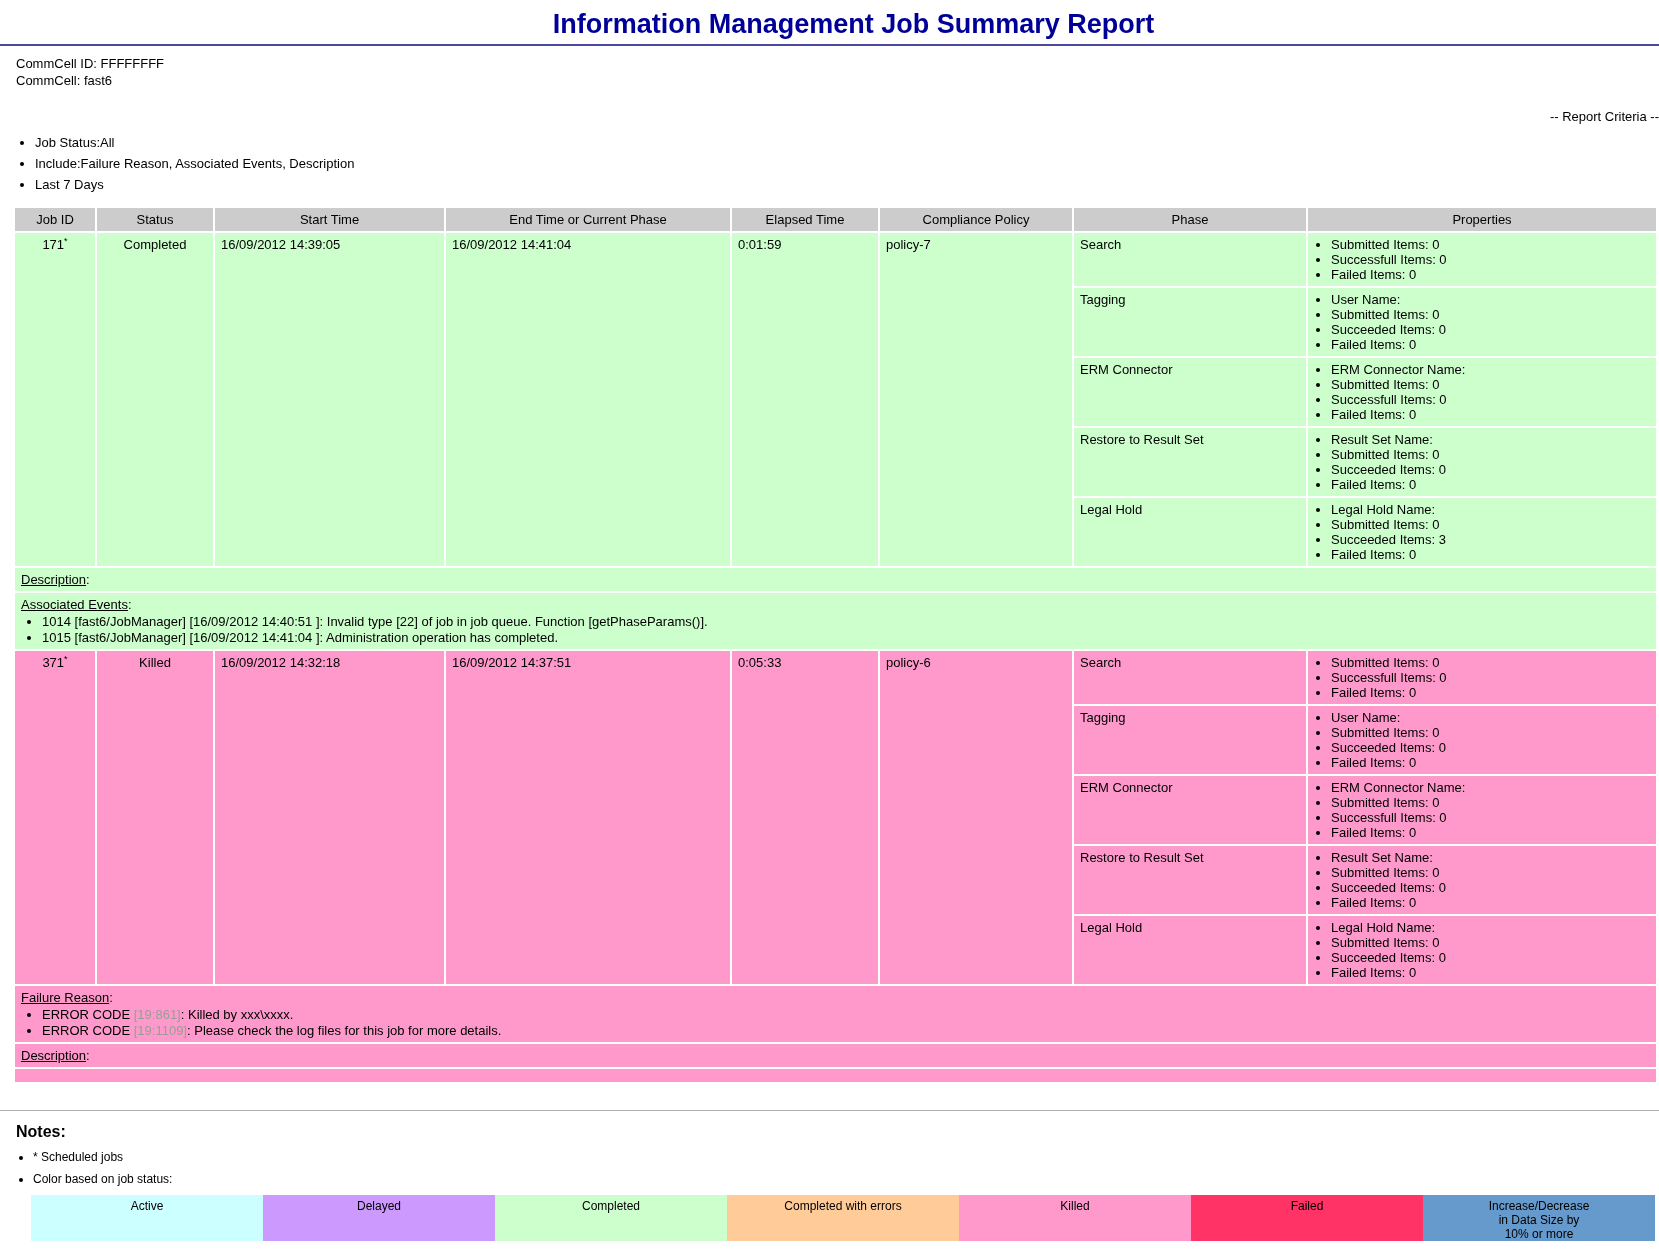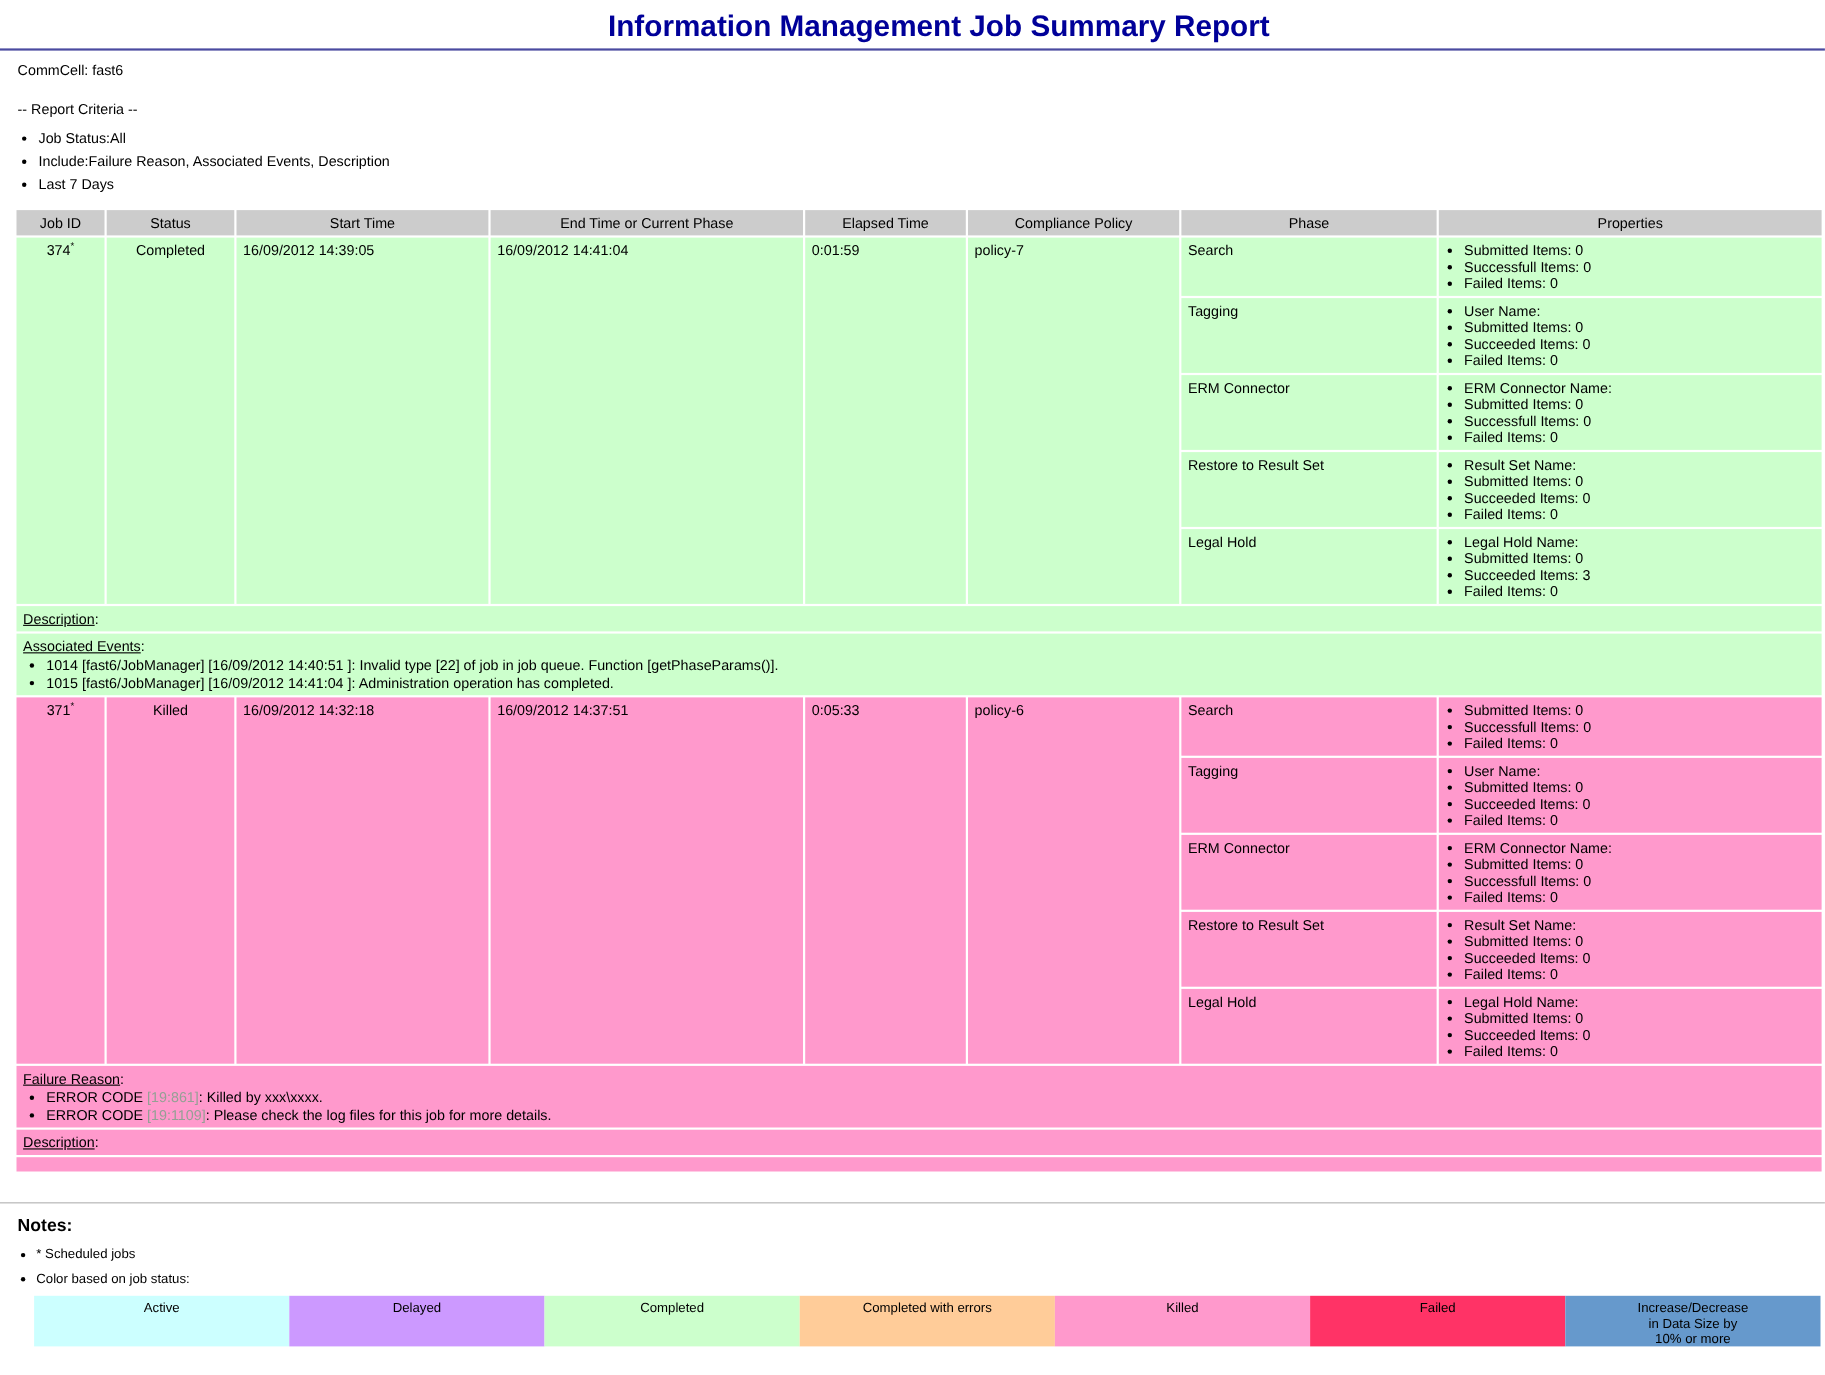--- a/index.html
+++ b/index.html
@@ -66,6 +66,7 @@
 <hr class="title-rule">
 
 <div class="meta">
+  <div>CommCell ID: FFFFFFFF</div>
   <div>CommCell: fast6</div>
 </div>
 

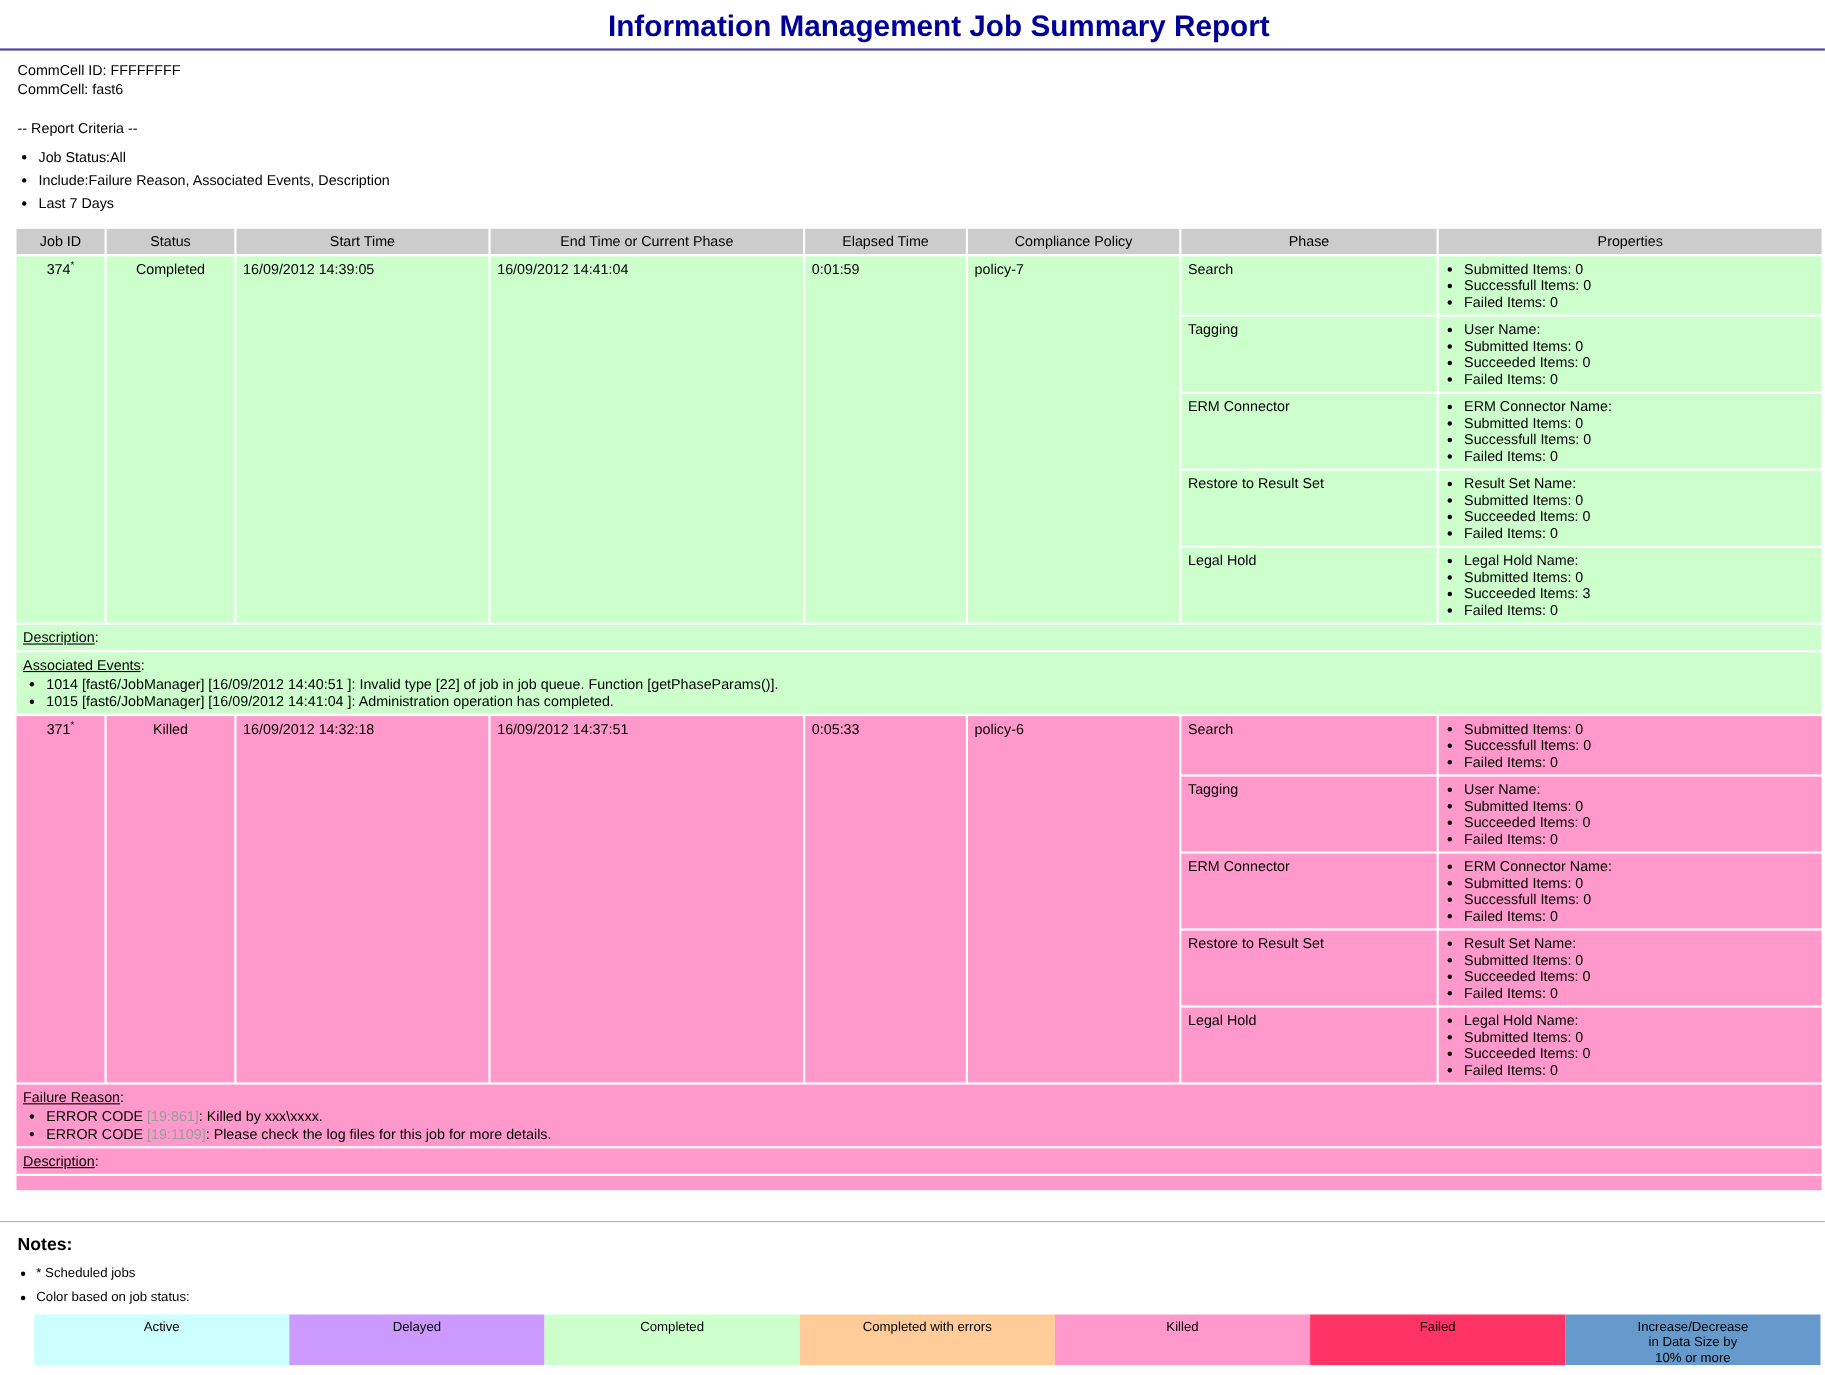--- a/index.html
+++ b/index.html
@@ -18,7 +18,7 @@
   .title-rule{border:0;border-top:2px solid #4a4aa0;margin:0;}
   .meta{margin:10px 0 0 16px;line-height:16px;}
   .meta div{margin-bottom:1px;}
-  .criteria-heading{margin:20px 0 0 16px;}
+  .criteria-heading{margin:20px 0 0 16px;text-align:right;}
   ul.dotlist{list-style:disc;margin:12px 0 0 35px;padding:0;}
   ul.dotlist li{margin-bottom:8px;line-height:13px;}
 

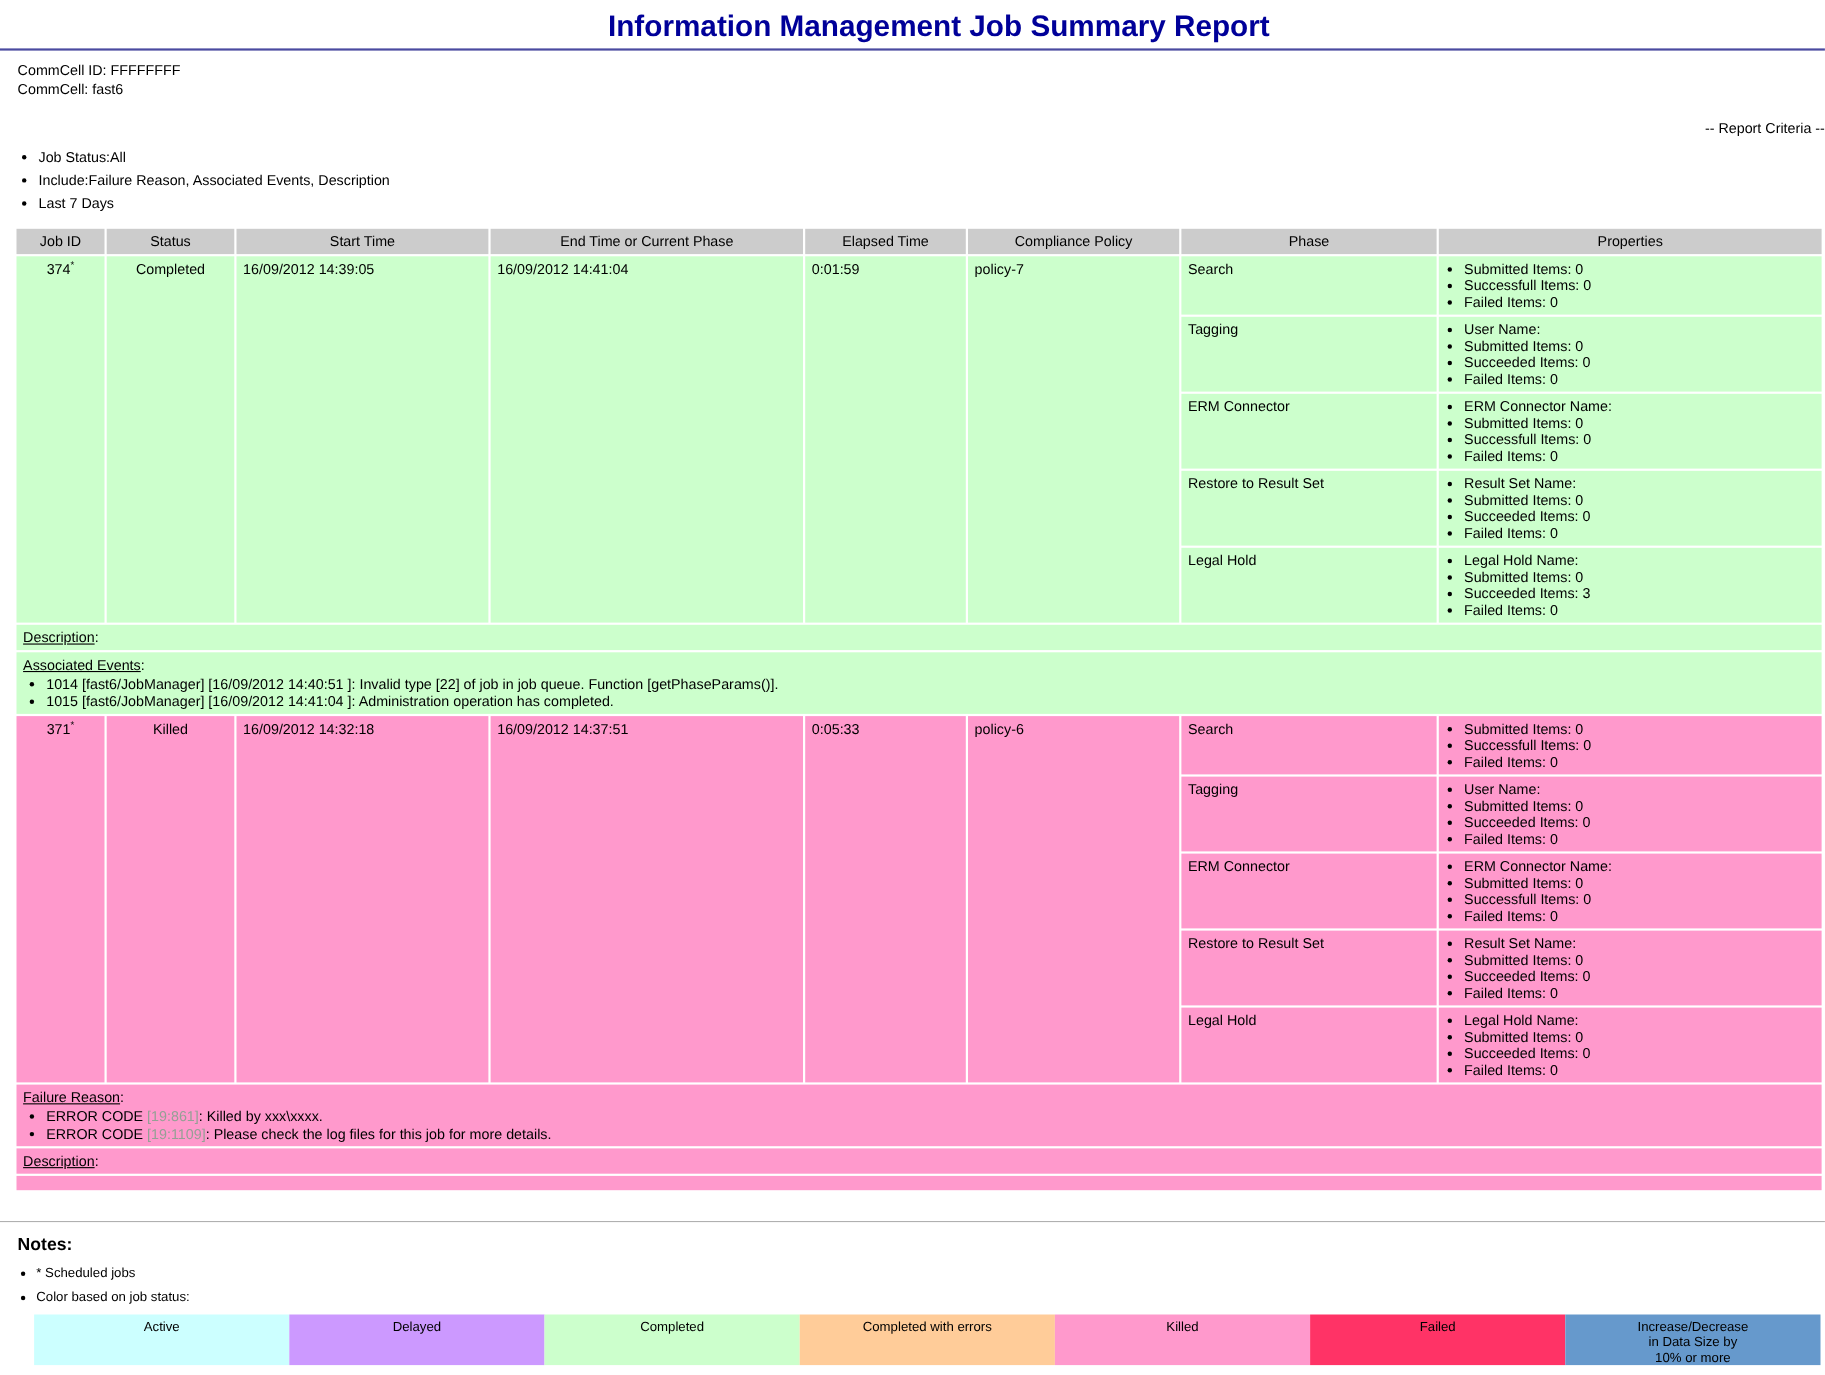--- a/index.html
+++ b/index.html
@@ -101,7 +101,7 @@
   </tr>
 
   <tr class="row-completed">
-    <td class="c-jobid" rowspan="5"><span>374</span><sup class="sched">*</sup></td>
+    <td class="c-jobid" rowspan="5"><span>171</span><sup class="sched">*</sup></td>
     <td class="c-status" rowspan="5">Completed</td>
     <td rowspan="5">16/09/2012 14:39:05</td>
     <td rowspan="5">16/09/2012 14:41:04</td>

